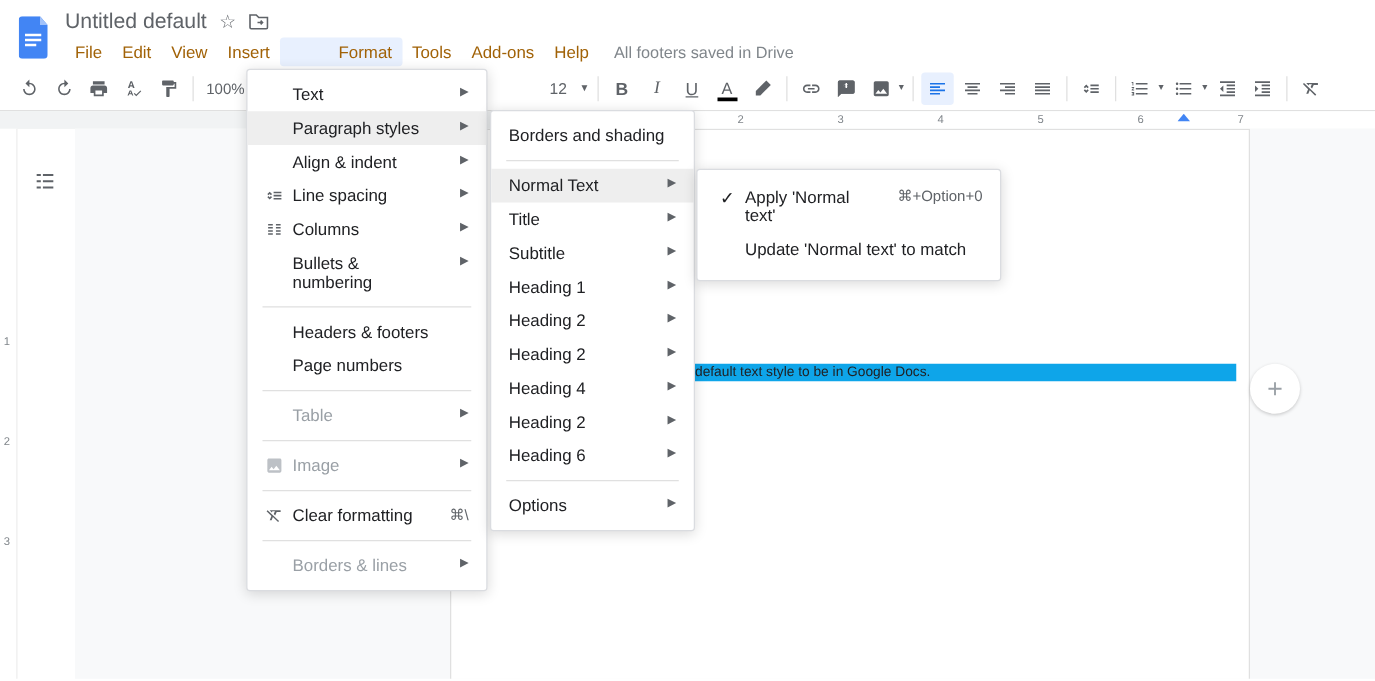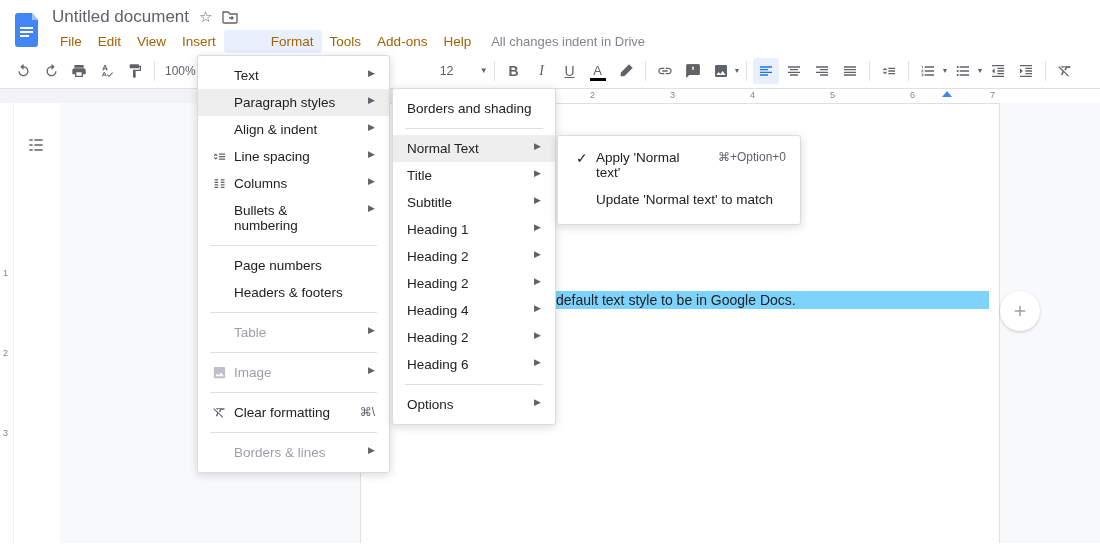--- a/index.html
+++ b/index.html
@@ -90,7 +90,7 @@
   </div>
   <div class="title-area">
     <div class="title-row">
-      <span class="doc-title">Untitled document</span>
+      <span class="doc-title">Untitled default</span>
       <span class="star-icon">☆</span>
       <span class="folder-icon">
         <svg width="16" height="14" viewBox="0 0 16 14">

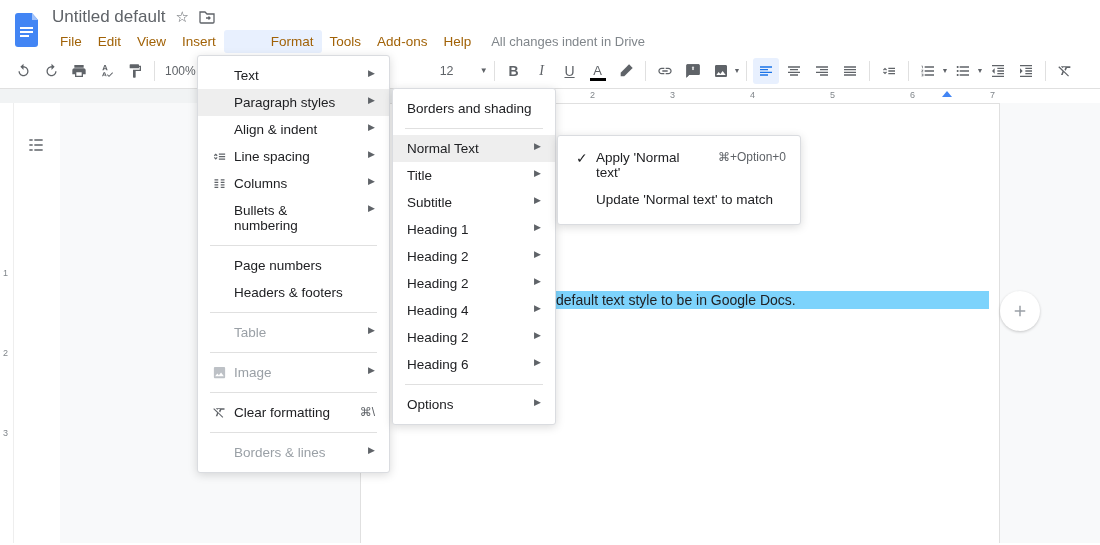--- a/index.html
+++ b/index.html
@@ -108,7 +108,7 @@
       <span class="mitem">Tools</span>
       <span class="mitem">Add-ons</span>
       <span class="mitem">Help</span>
-      <span class="status">All changes indent in Drive</span>
+      <span class="status">All footers saved in Drive</span>
     </div>
   </div>
 </div>

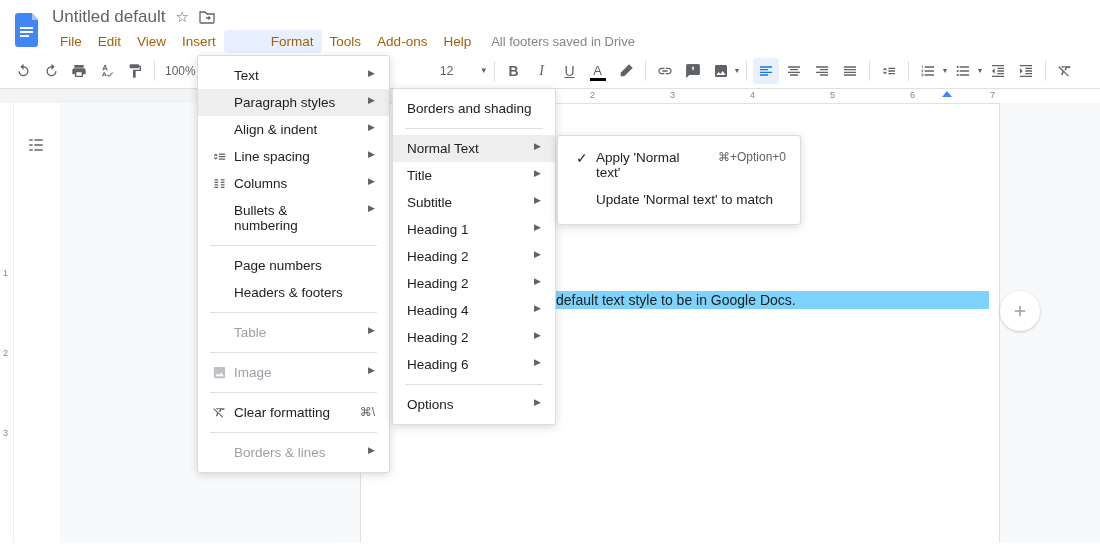--- a/index.html
+++ b/index.html
@@ -26,7 +26,7 @@
 .tbtn.active { background: #e8f0fe; color: #1a73e8; }
 .tsep { width: 1px; height: 20px; background: #e0e0e0; margin: 0 4px; }
 .zoom { display: flex; align-items: center; font-size: 12px; color: #5f6368; padding: 0 4px; cursor: pointer; gap: 6px; }
-.fontsize { display: flex; align-items: center; gap: 20px; color: #5f6368; font-size: 12.5px; cursor: pointer; }
+.fontsize { display: flex; align-items: center; gap: 4px; color: #5f6368; font-size: 12.5px; cursor: pointer; }
 .fontsize .num { width: 26px; text-align: center; }
 .caret { font-size: 8px; color: #5f6368; }
 .text-color { position: relative; }

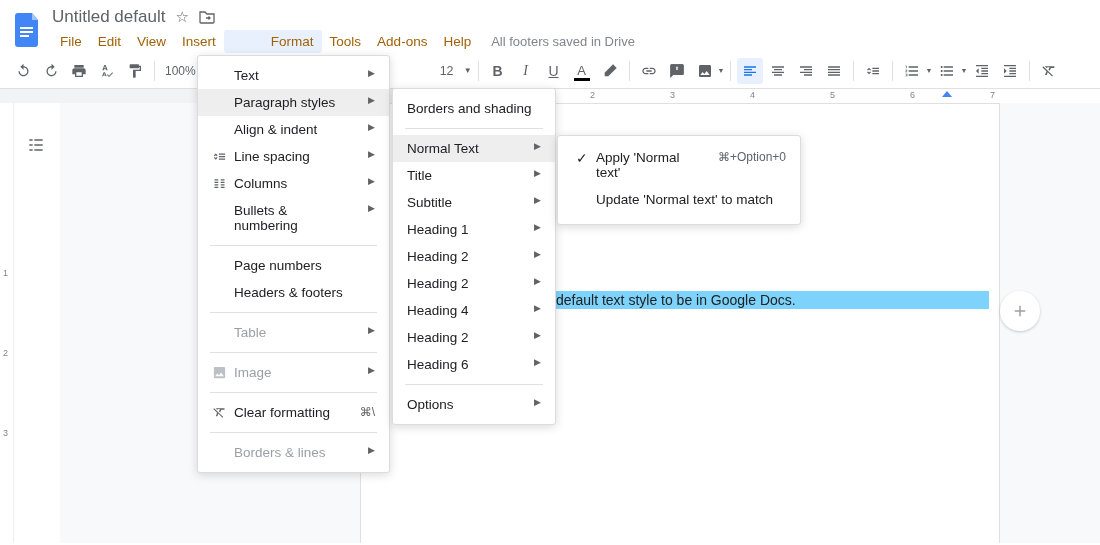--- a/index.html
+++ b/index.html
@@ -333,11 +333,11 @@
   <div class="sep"></div>
   <div class="row">
       <span class="icon"></span>
+      <span class="label">Headers &amp; footers</span>
+    </div>
+  <div class="row">
+      <span class="icon"></span>
       <span class="label">Page numbers</span>
-    </div>
-  <div class="row">
-      <span class="icon"></span>
-      <span class="label">Headers &amp; footers</span>
     </div>
   <div class="sep"></div>
   <div class="row disabled">

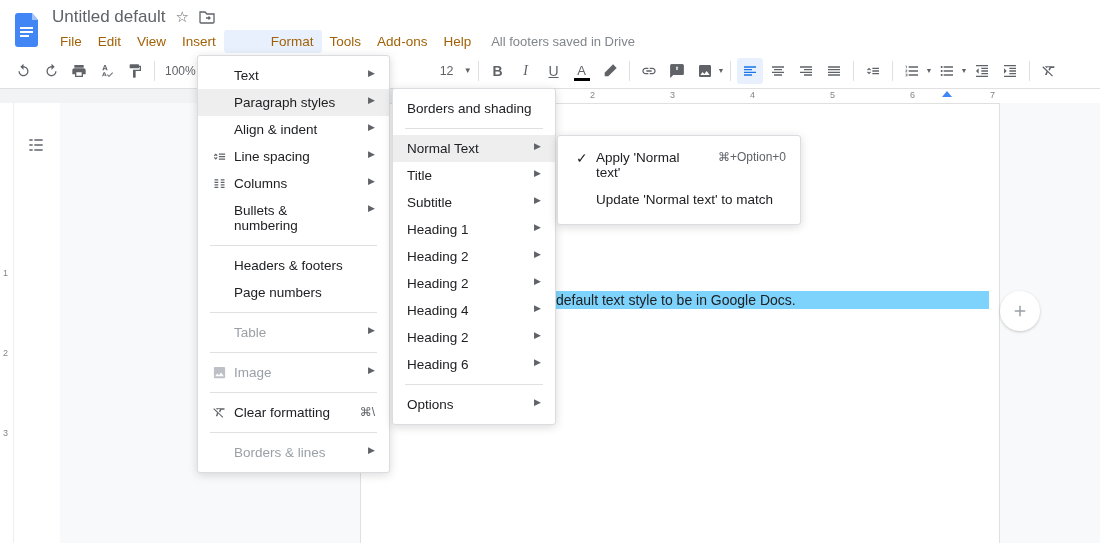--- a/index.html
+++ b/index.html
@@ -50,7 +50,7 @@
 .outline-btn { width: 22px; height: 22px; color: #5f6368; cursor: pointer; }
 .doc-area { flex: 1; background: #f8f9fa; padding-top: 0; position: relative; overflow: hidden; }
 .page { background: #fff; width: 640px; margin-left: 300px; min-height: 500px; position: relative; padding: 90px 68px; border: 1px solid #e0e0e0; }
-.page .body-text { font-size: 14px; color: #202124; background: #7dd3fc; padding: 1px 1px; position: absolute; top: 187px; left: 194px; right: 10px; white-space: nowrap; overflow: hidden; }
+.page .body-text { font-size: 11px; color: #202124; background: #0ea5e9; padding: 1px 1px; position: absolute; top: 187px; left: 194px; right: 10px; white-space: nowrap; overflow: hidden; }
 
 
 .explore-btn { position: absolute; right: 60px; top: 188px; width: 40px; height: 40px; border-radius: 50%; background: #fff; box-shadow: 0 1px 3px rgba(0,0,0,0.2); display: flex; align-items: center; justify-content: center; cursor: pointer; color: #5f6368; }

